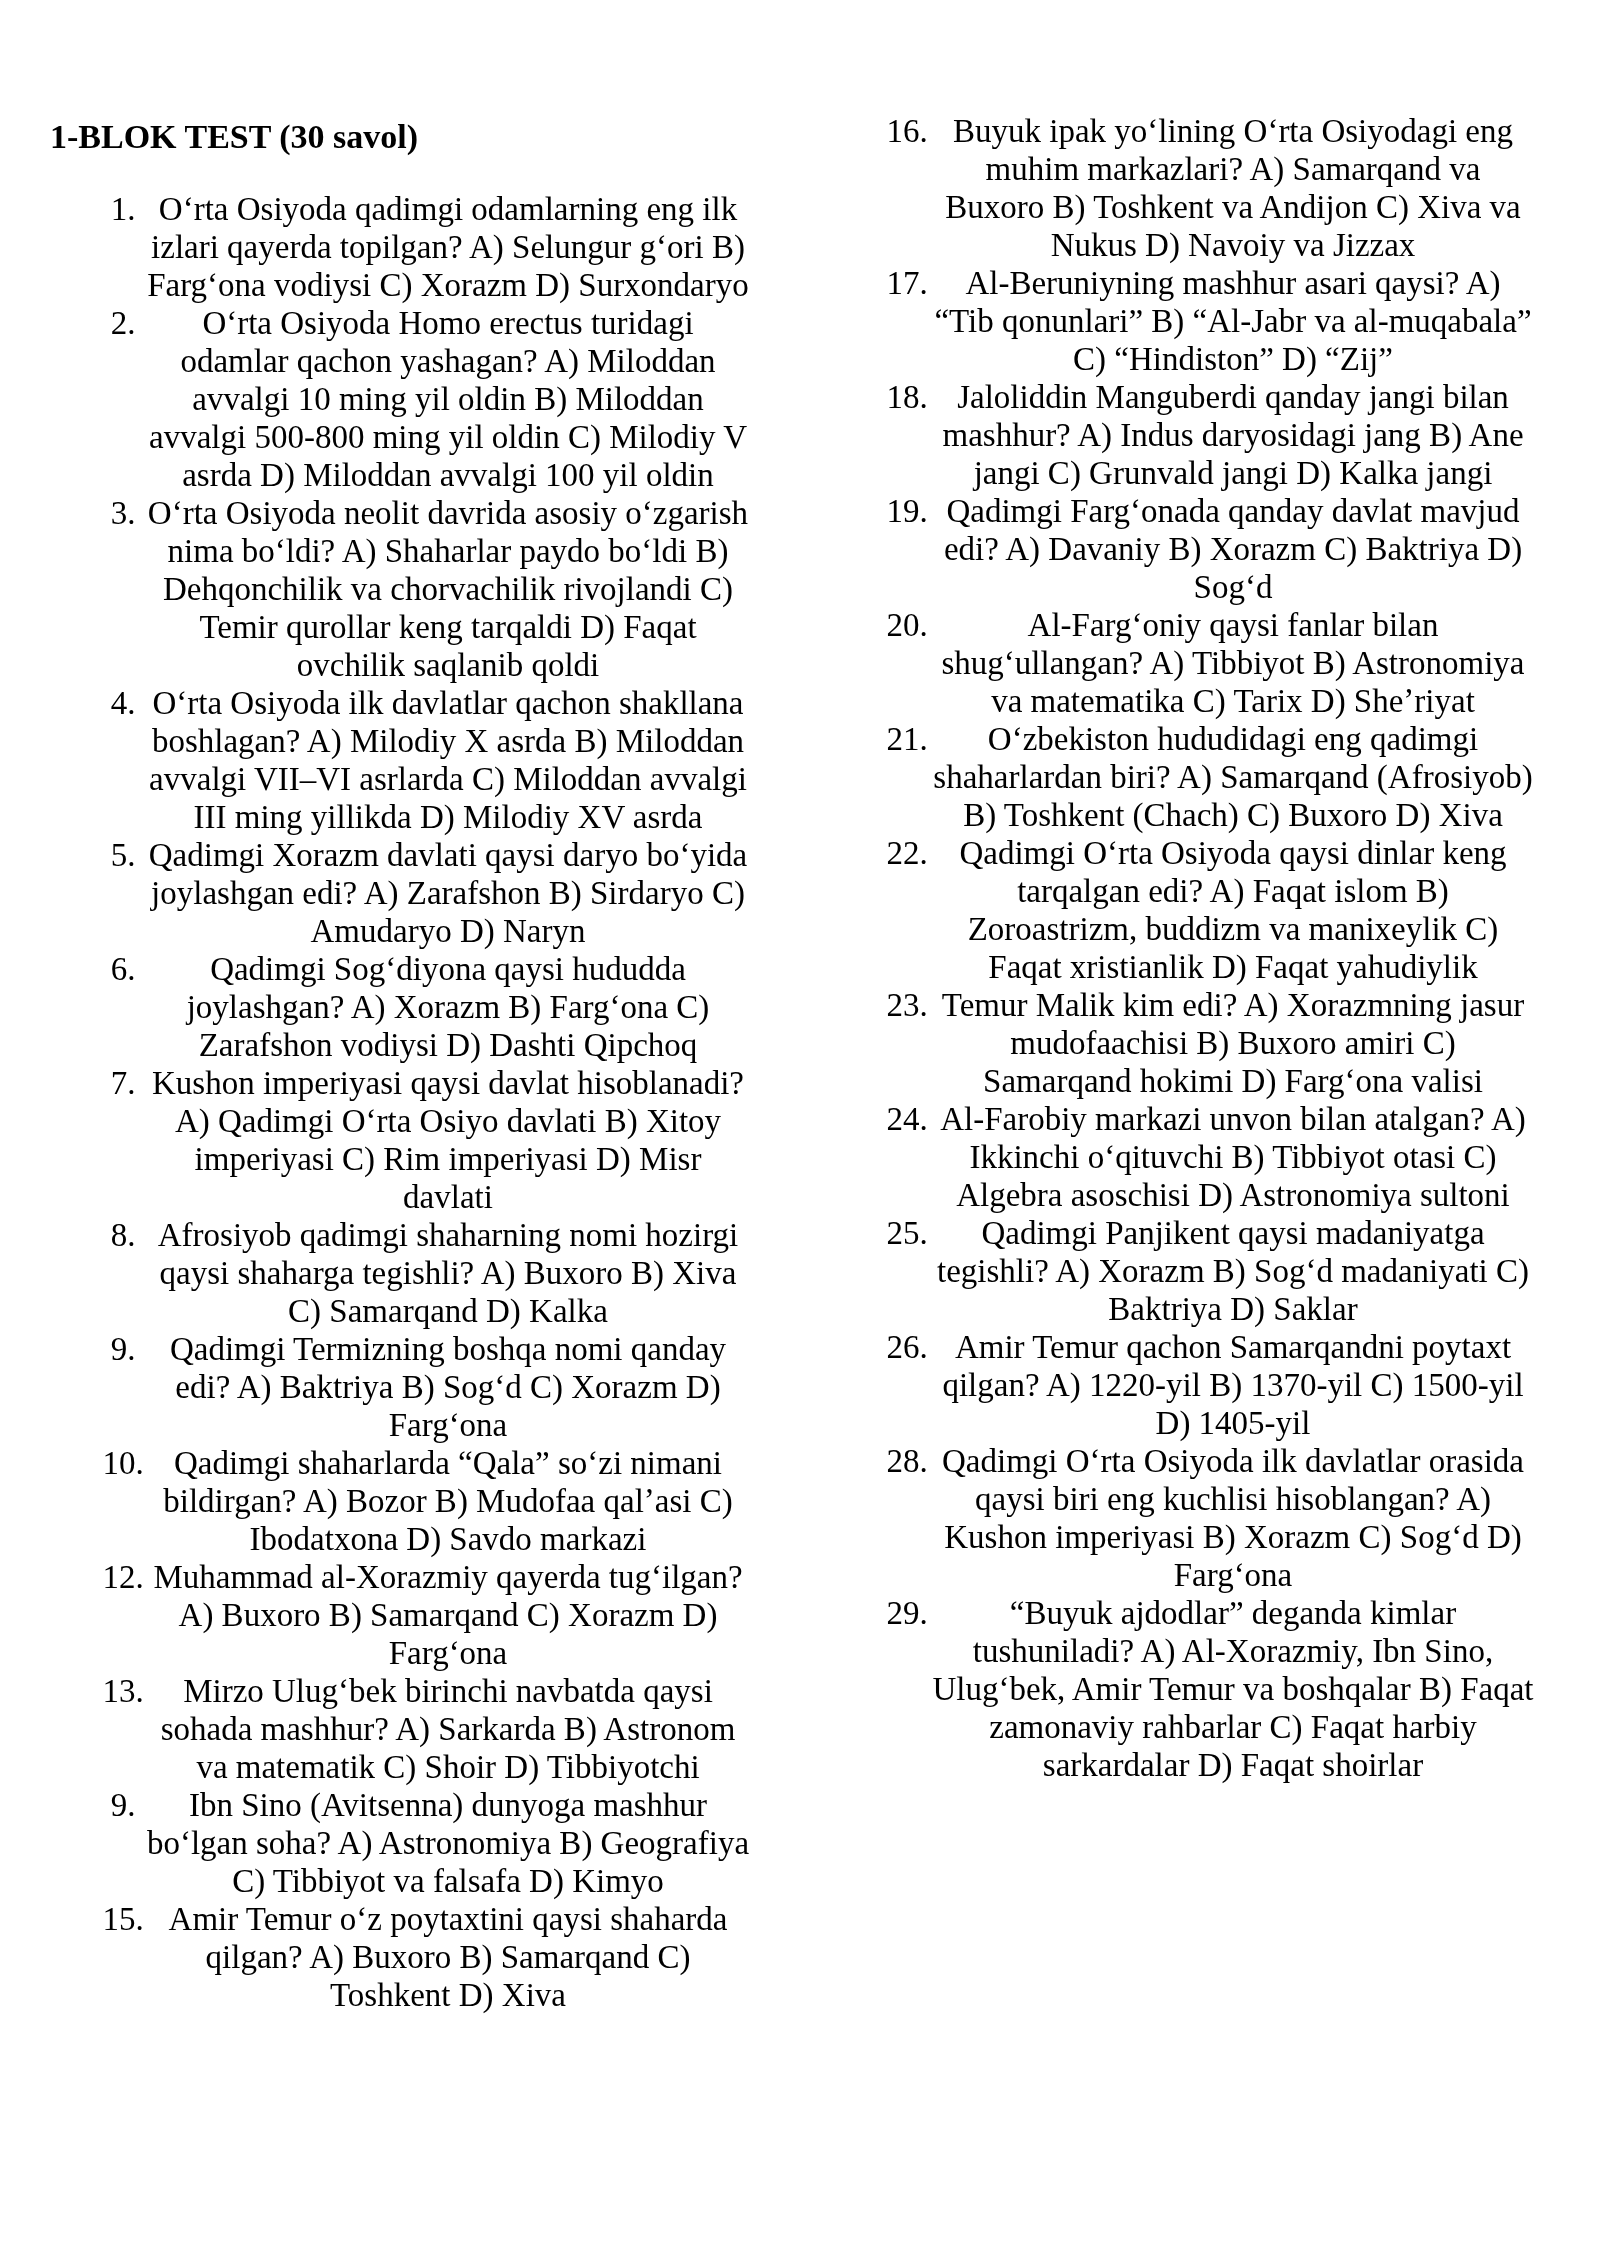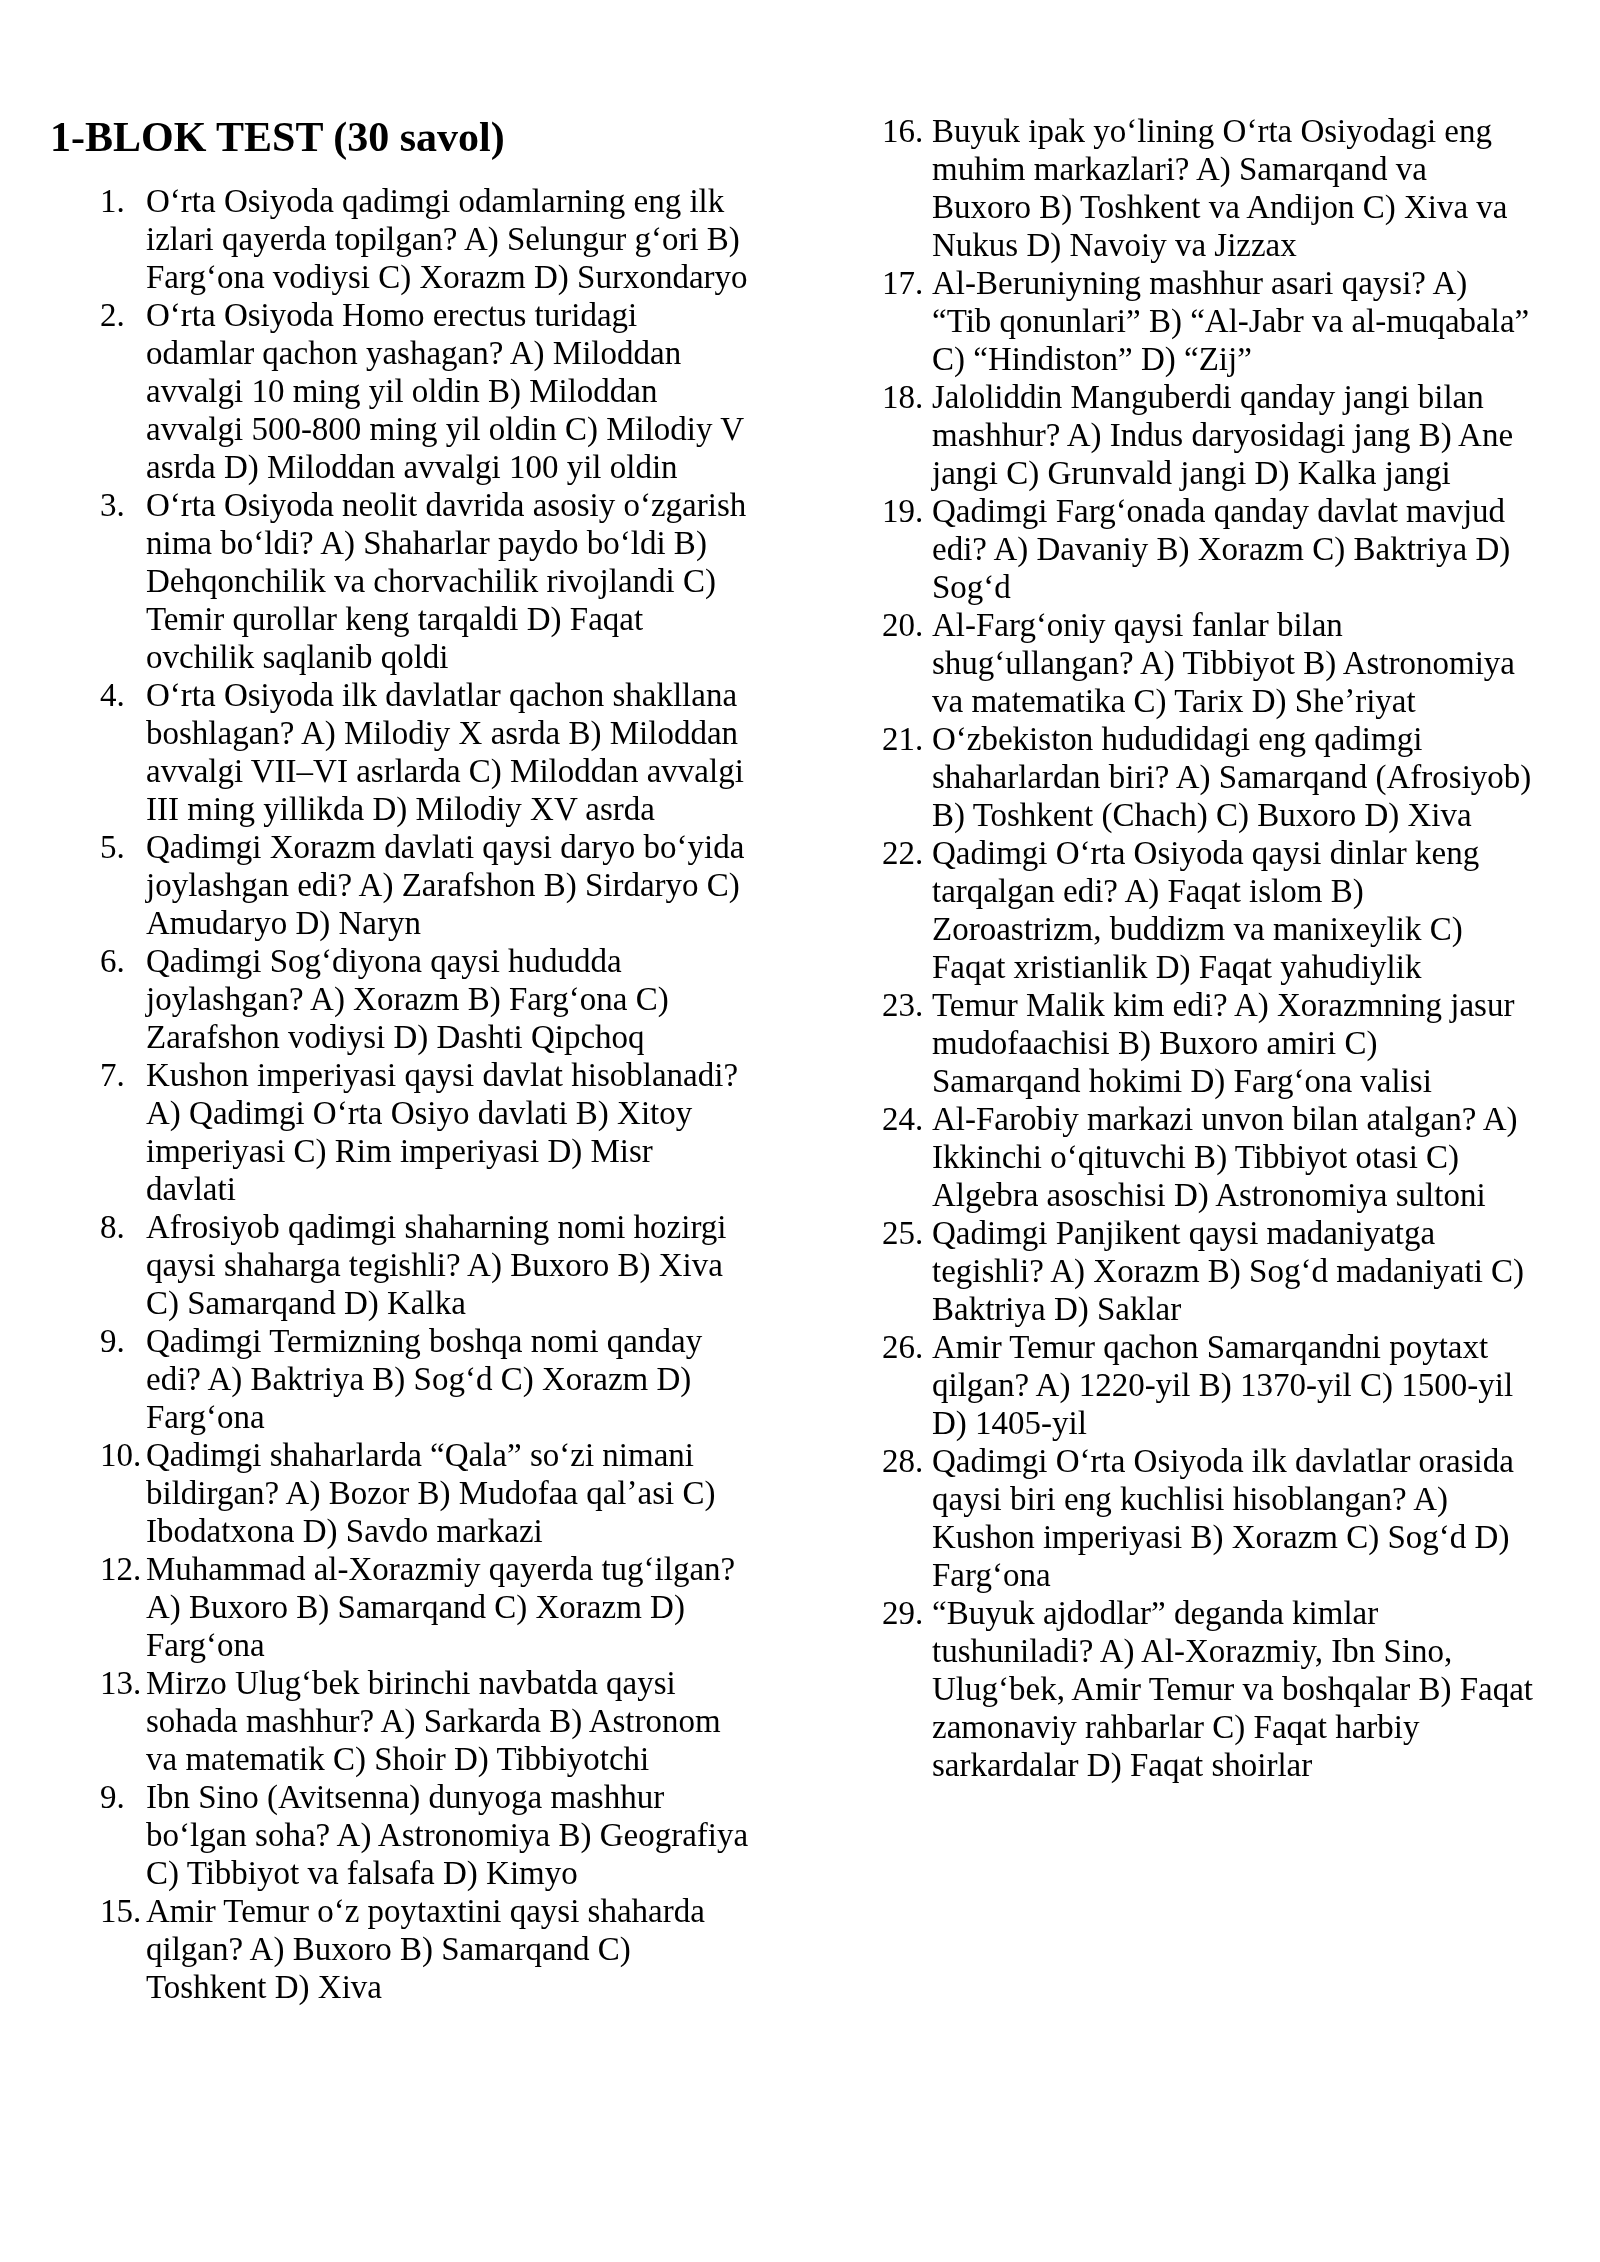--- a/index.html
+++ b/index.html
@@ -28,10 +28,10 @@
     width: 652px;
   }
   .title {
-    font-size: 42px;
+    font-size: 34px;
     font-weight: bold;
     line-height: 50px;
-    margin: 0 0 20px 0;
+    margin: 0 0 28px 0;
     white-space: nowrap;
   }
   .q {

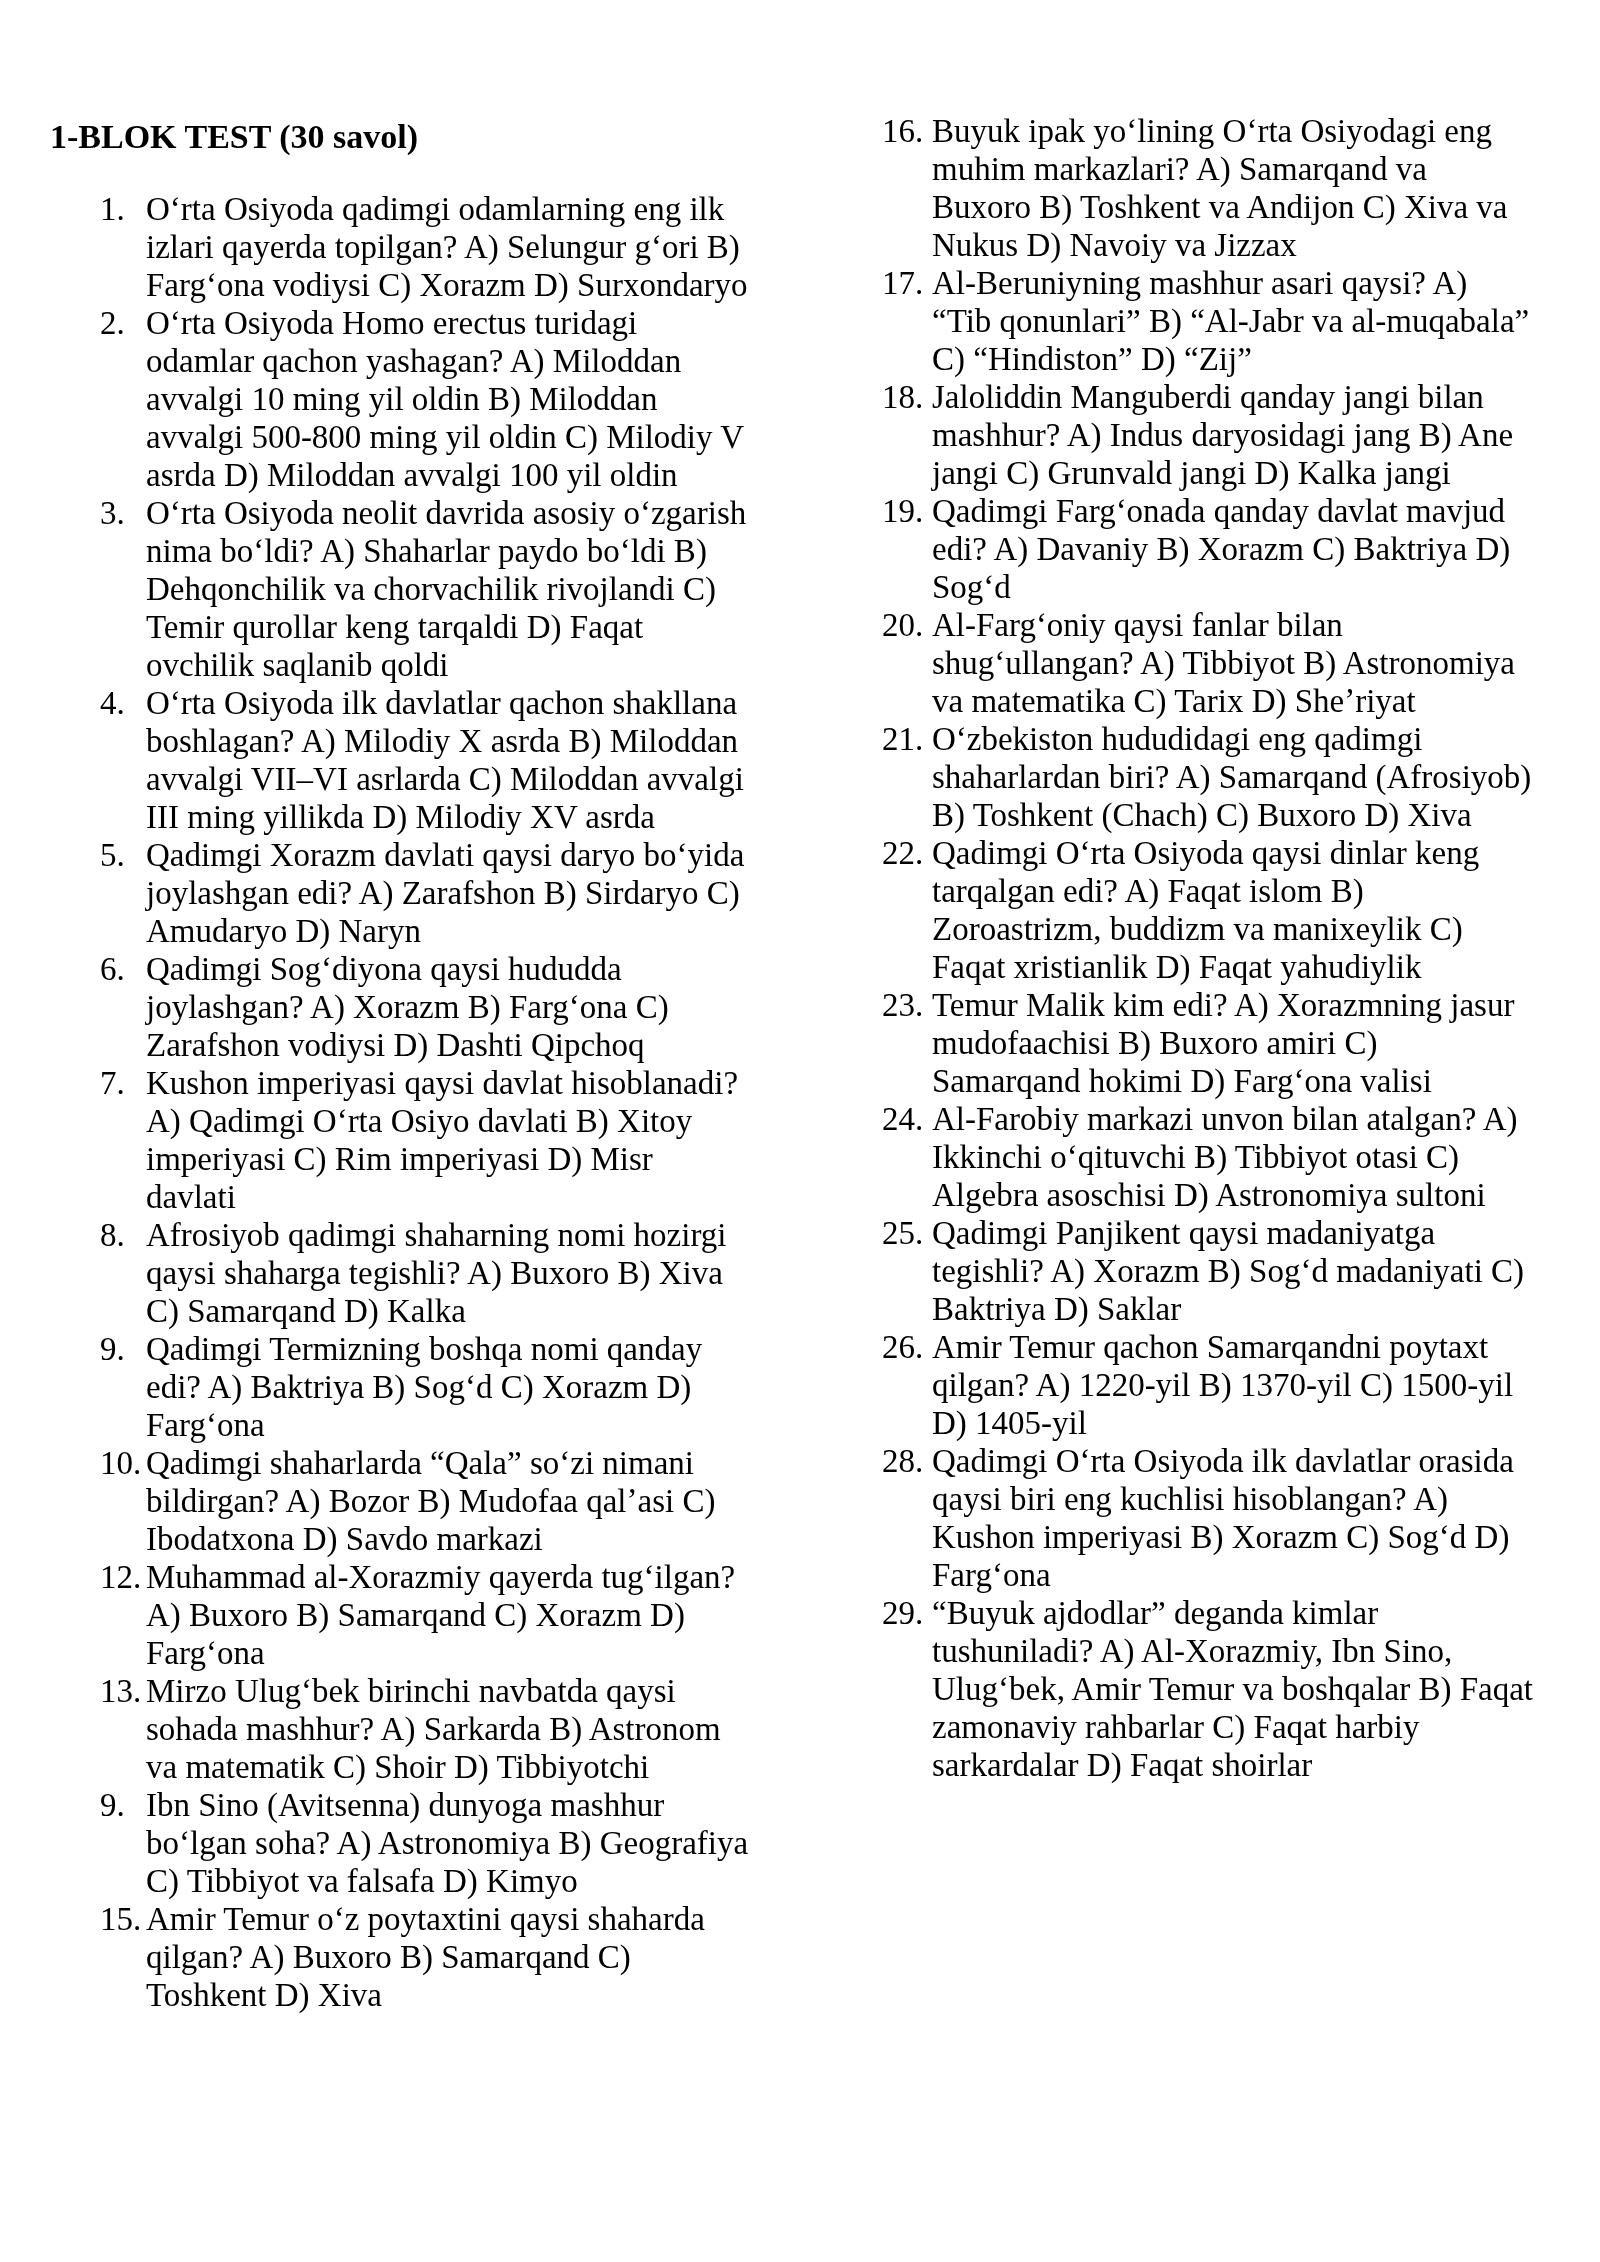--- a/index.html
+++ b/index.html
@@ -41,6 +41,7 @@
   .qnum, .qtext {
     font-size: 33px;
     line-height: 38px;
+    text-align: center;
   }
   .col-left .qnum {
     flex: 0 0 46px;

